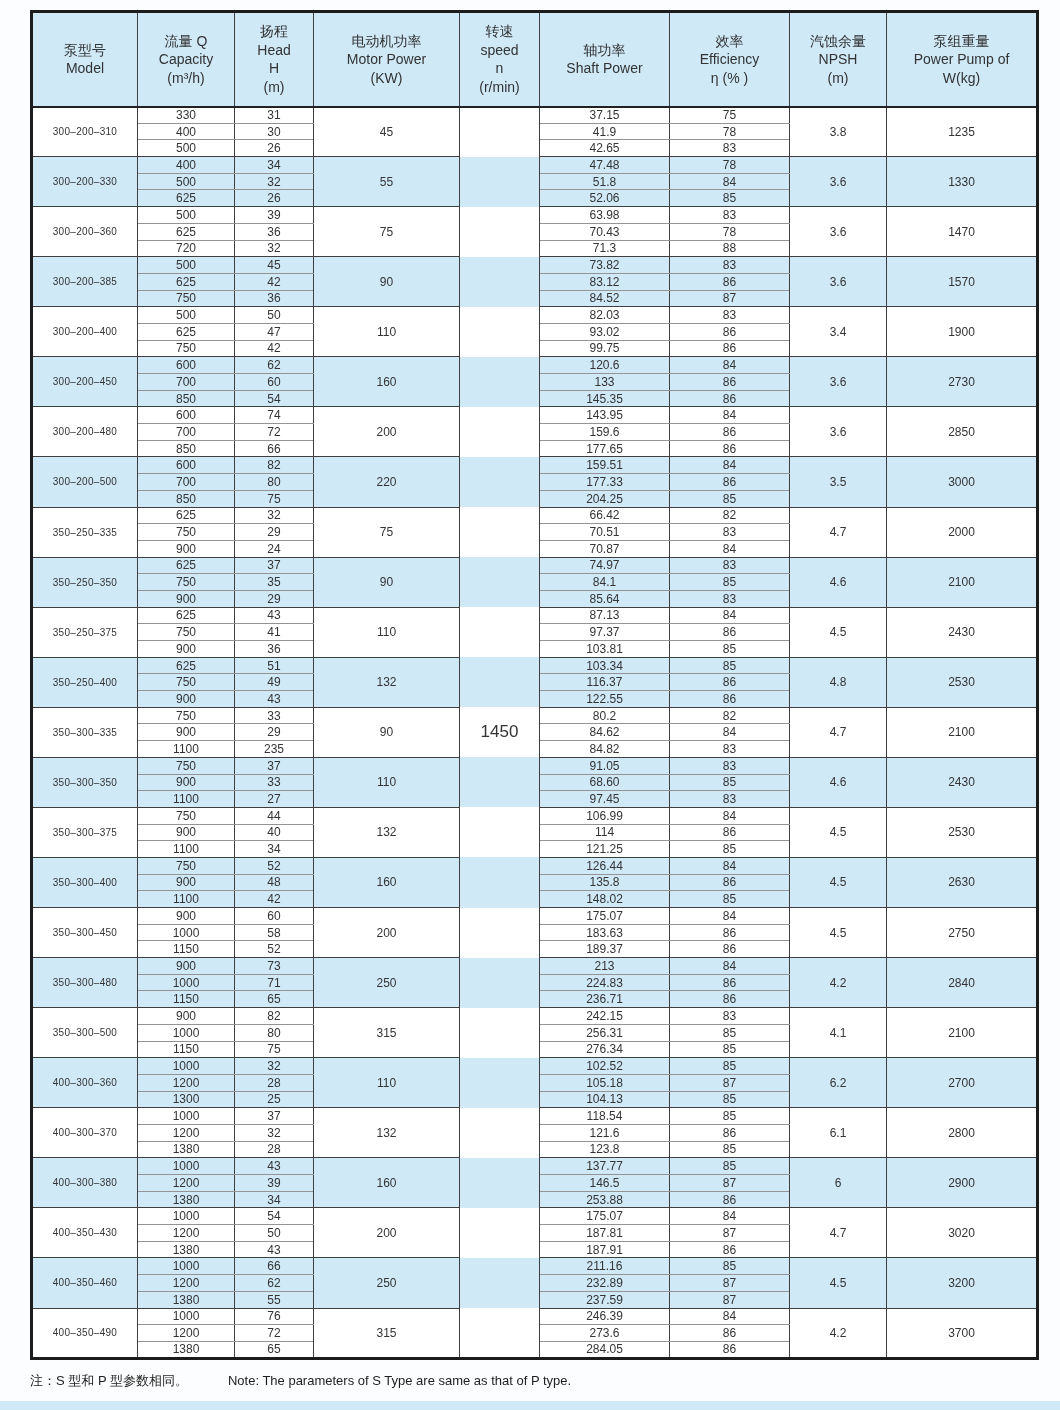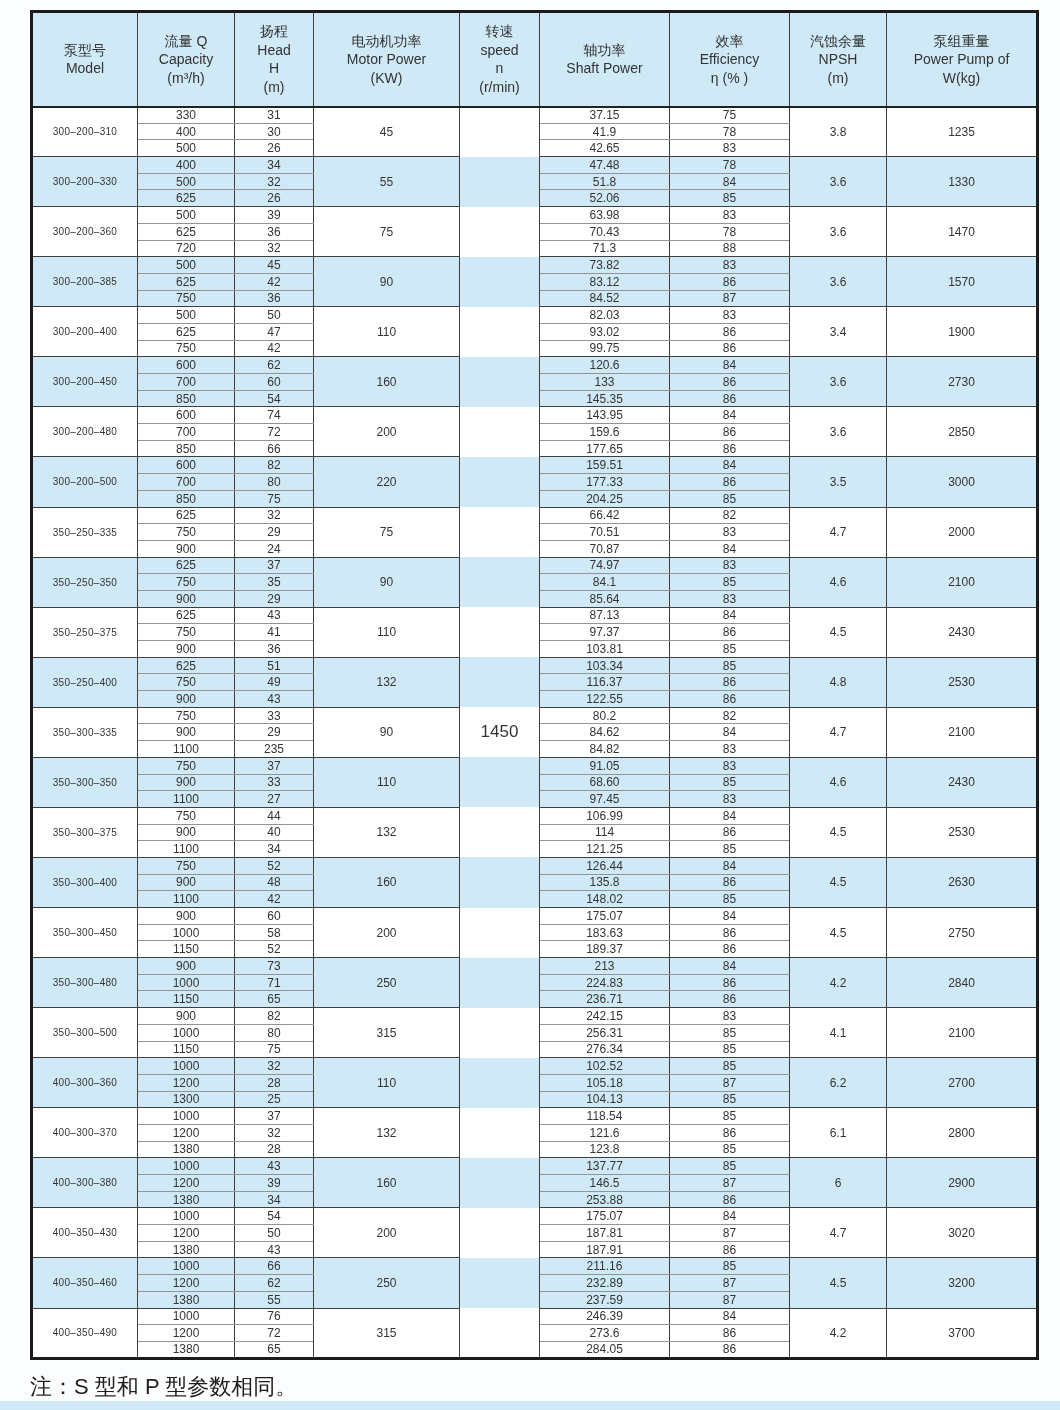--- a/index.html
+++ b/index.html
@@ -74,7 +74,7 @@
     display:flex;
     align-items:center;
     gap:40px;
-    font-size:22px;
+    font-size:13px;
     color:#1e1e1e;
   }
   .bottom-strip{

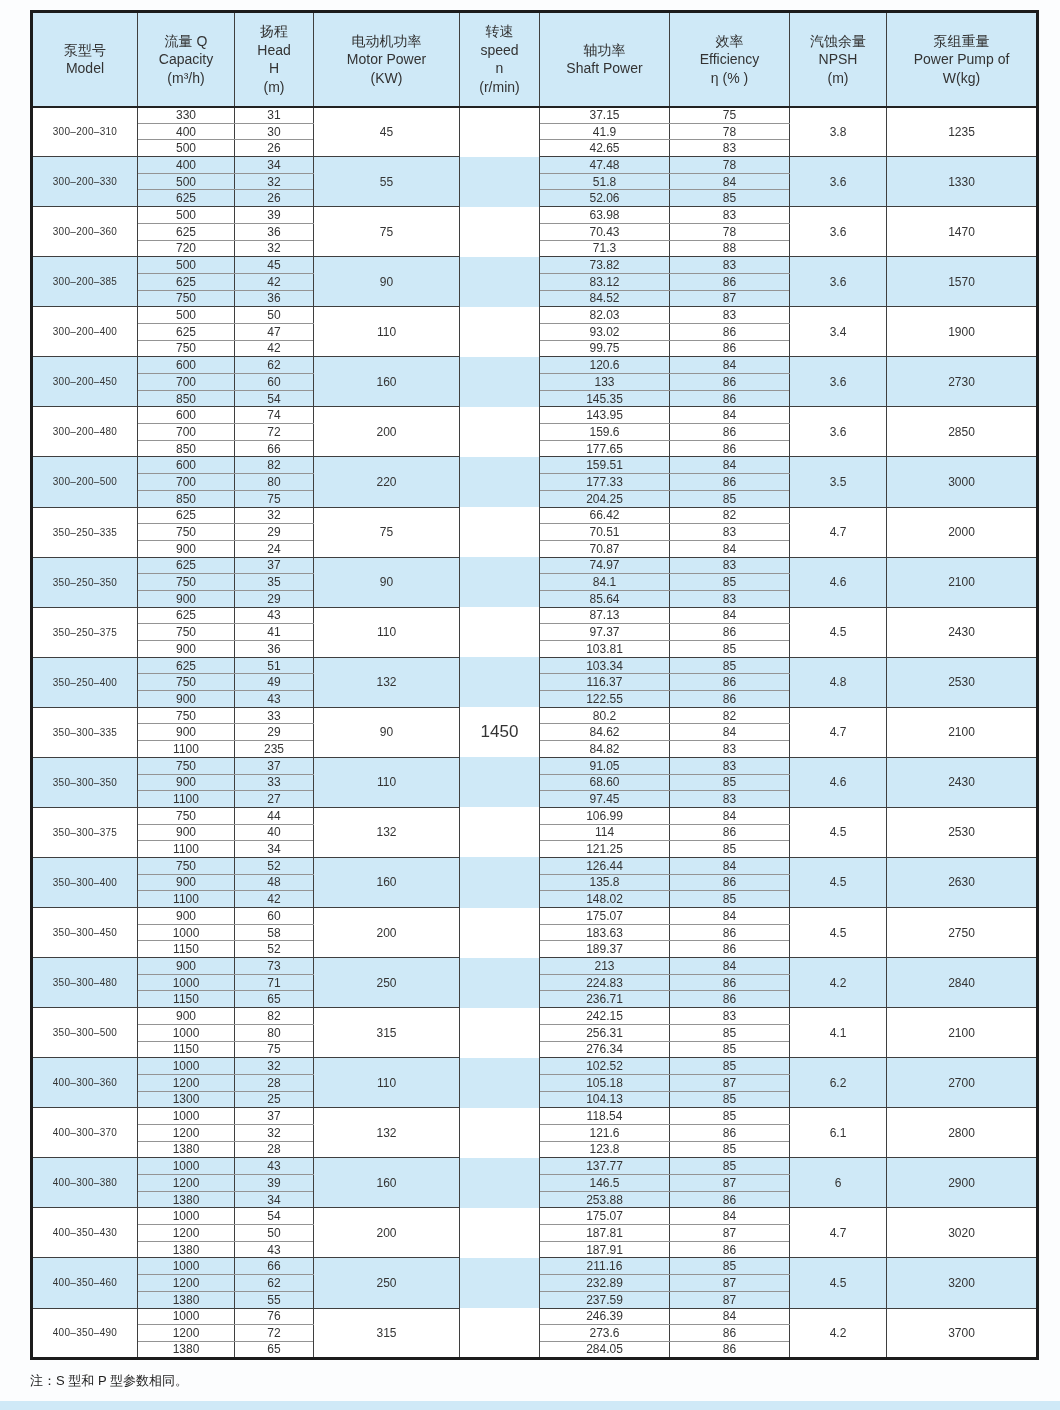--- a/index.html
+++ b/index.html
@@ -727,6 +727,7 @@
   </table>
   <div class="note">
     <span>注：S 型和 P 型参数相同。</span>
+    <span>Note: The parameters of S Type are same as that of P type.</span>
   </div>
   <div class="bottom-strip"></div>
 </div>

